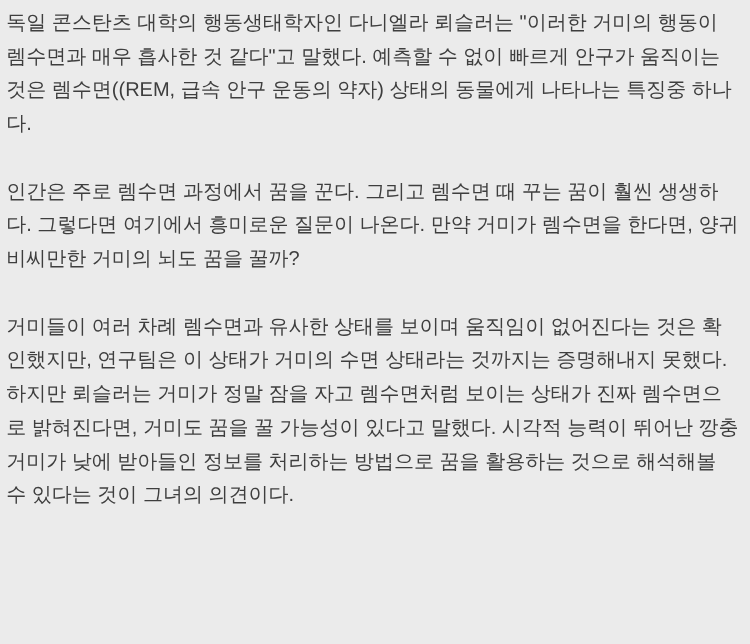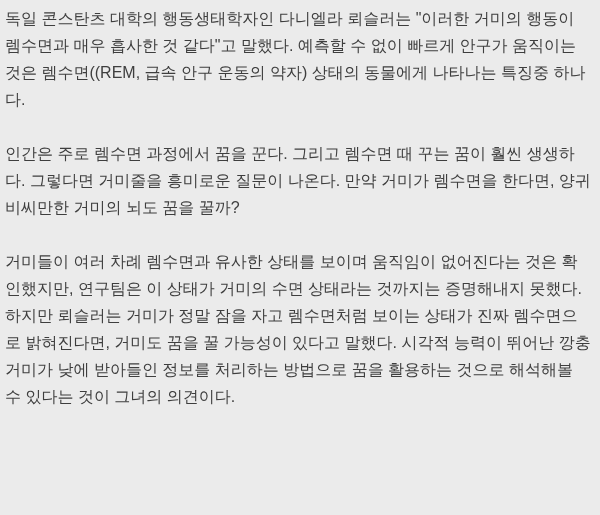--- a/index.html
+++ b/index.html
@@ -36,7 +36,7 @@
 <div class="page">
   <div class="article">
     <p>독일 콘스탄츠 대학의 행동생태학자인 다니엘라 뢰슬러는 "이러한 거미의 행동이 렘수면과 매우 흡사한 것 같다"고 말했다. 예측할 수 없이 빠르게 안구가 움직이는 것은 렘수면((REM, 급속 안구 운동의 약자) 상태의 동물에게 나타나는 특징중 하나다.</p>
-    <p>인간은 주로 렘수면 과정에서 꿈을 꾼다. 그리고 렘수면 때 꾸는 꿈이 훨씬 생생하다. 그렇다면 거미줄을 흥미로운 질문이 나온다. 만약 거미가 렘수면을 한다면, 양귀비씨만한 거미의 뇌도 꿈을 꿀까?</p>
+    <p>인간은 주로 렘수면 과정에서 꿈을 꾼다. 그리고 렘수면 때 꾸는 꿈이 훨씬 생생하다. 그렇다면 여기에서 흥미로운 질문이 나온다. 만약 거미가 렘수면을 한다면, 양귀비씨만한 거미의 뇌도 꿈을 꿀까?</p>
     <p>거미들이 여러 차례 렘수면과 유사한 상태를 보이며 움직임이 없어진다는 것은 확인했지만, 연구팀은 이 상태가 거미의 수면 상태라는 것까지는 증명해내지 못했다. 하지만 뢰슬러는 거미가 정말 잠을 자고 렘수면처럼 보이는 상태가 진짜 렘수면으로 밝혀진다면, 거미도 꿈을 꿀 가능성이 있다고 말했다. 시각적 능력이 뛰어난 깡충거미가 낮에 받아들인 정보를 처리하는 방법으로 꿈을 활용하는 것으로 해석해볼 수 있다는 것이 그녀의 의견이다.</p>
   </div>
 </div>

